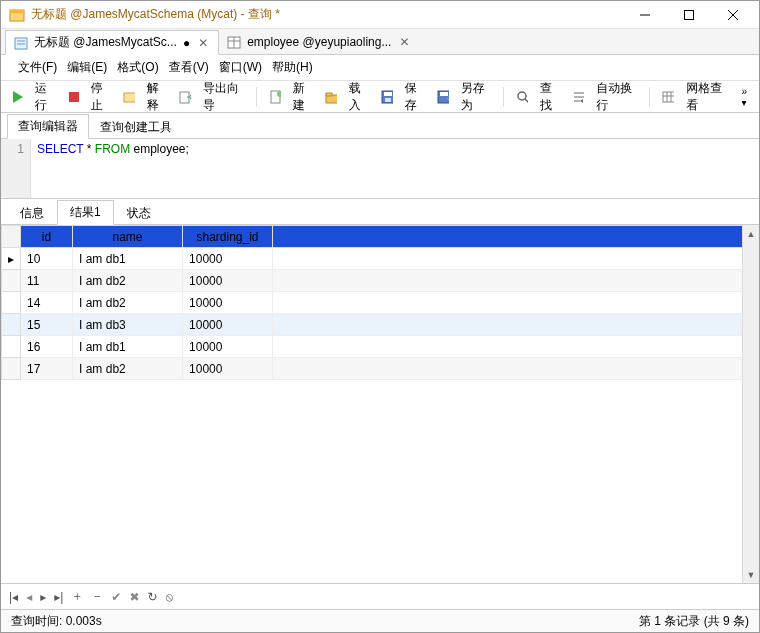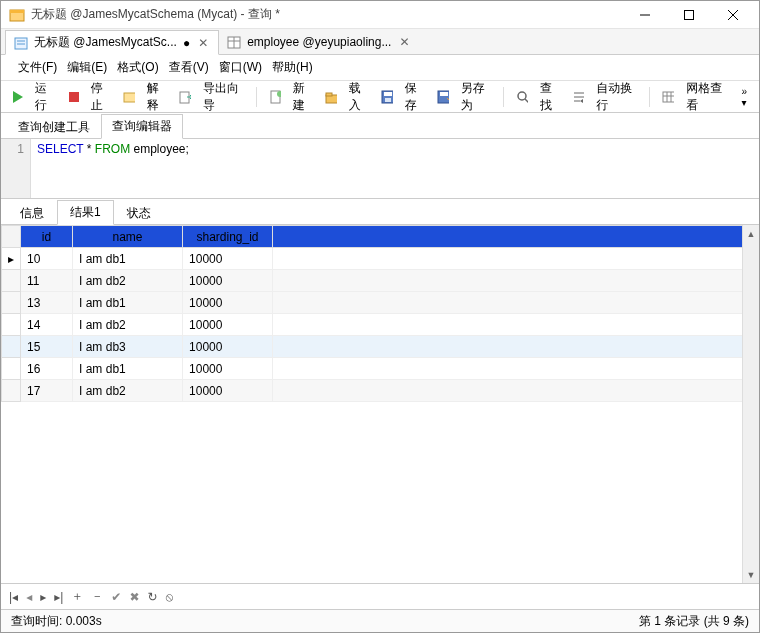--- a/index.html
+++ b/index.html
@@ -7,7 +7,7 @@
 
 .titlebar { height: 28px; display: flex; align-items: center; padding: 0 4px 0 8px; background: #fff; border-bottom: 1px solid #e5e5e5; }
 .titlebar .app-icon { width: 16px; height: 16px; margin-right: 6px; }
-.titlebar .title { flex: 1; color: #404040; }
+.titlebar .title { flex: 1; color: #a16207; }
 .titlebar .winbtn { width: 44px; height: 28px; display: flex; align-items: center; justify-content: center; color: #000; }
 
 .doctabs { height: 26px; display: flex; align-items: stretch; background: #f5f5f5; border-bottom: 1px solid #ccc; padding-left: 4px; }

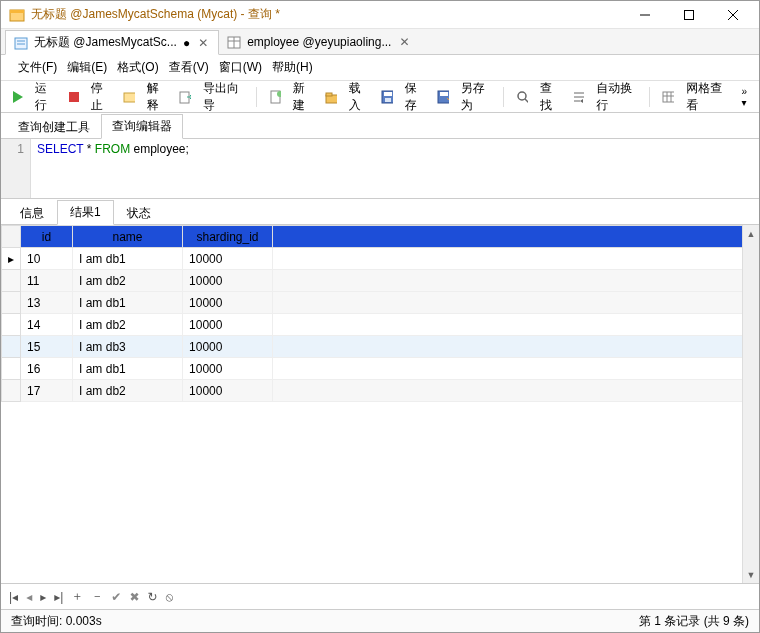--- a/index.html
+++ b/index.html
@@ -210,8 +210,8 @@
 </div>
 
 <div class="subtabs">
+  <div class="subtab active">查询编辑器</div>
   <div class="subtab">查询创建工具</div>
-  <div class="subtab active">查询编辑器</div>
 </div>
 
 <div class="editor">

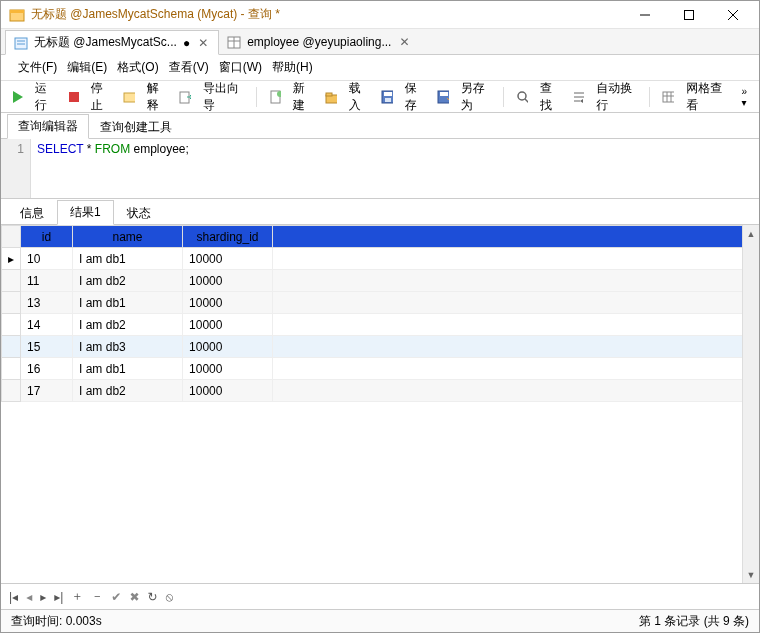--- a/index.html
+++ b/index.html
@@ -252,13 +252,6 @@
             <td class="num">10000</td>
             <td></td>
           </tr>
-          <tr class="even">
-            <td class="rowhdr"></td>
-            <td class="num">13</td>
-            <td>I am db1</td>
-            <td class="num">10000</td>
-            <td></td>
-          </tr>
           <tr class="odd">
             <td class="rowhdr"></td>
             <td class="num">14</td>

